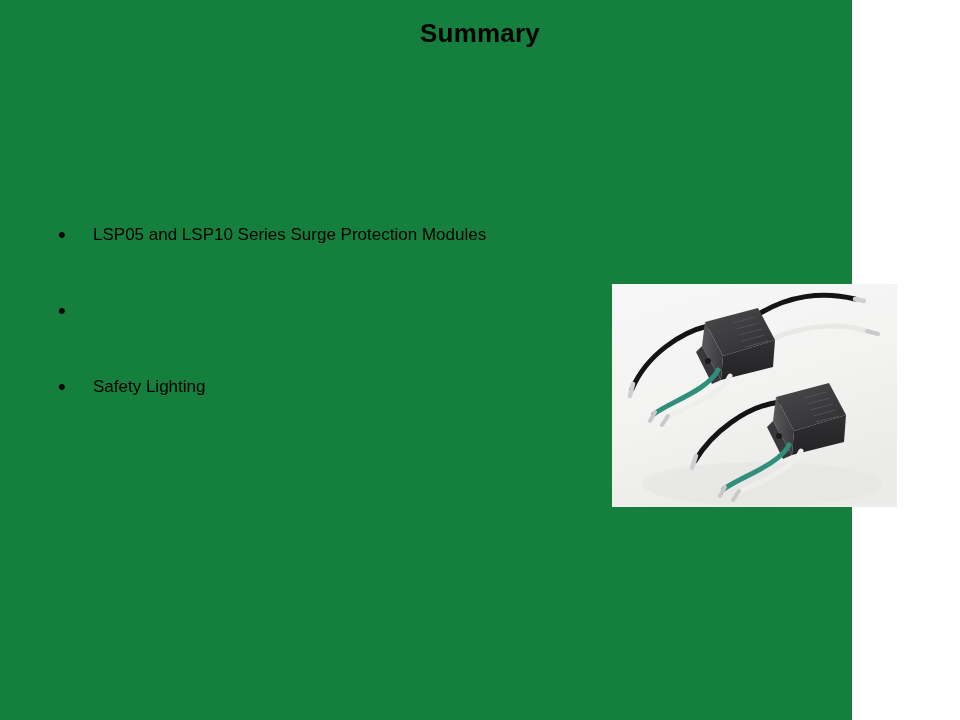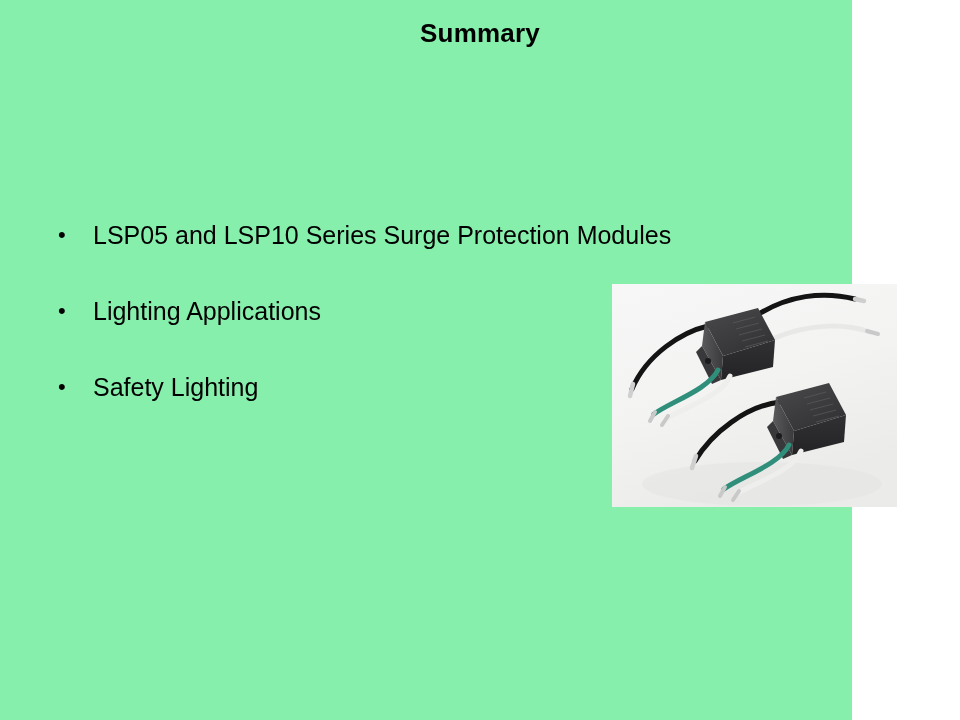--- a/index.html
+++ b/index.html
@@ -22,7 +22,7 @@
     top: 0;
     width: 852px;
     height: 720px;
-    background: #86efac;
+    background: #15803d;
   }
 
   

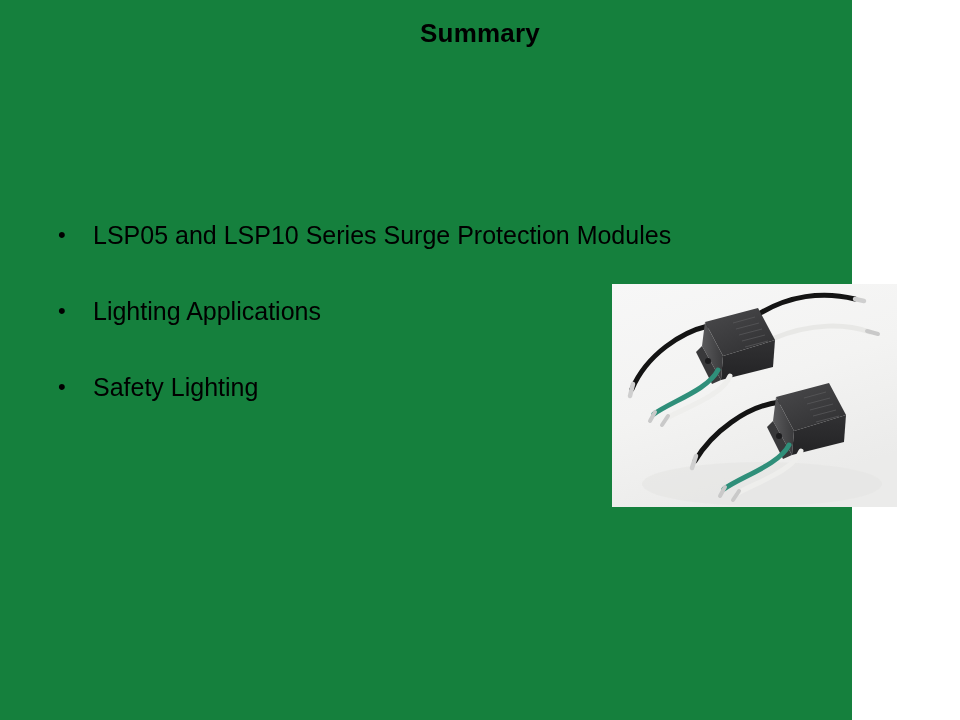--- a/index.html
+++ b/index.html
@@ -63,7 +63,7 @@
     text-align: left;
   }
   .bullet-text {
-    font-size: 25px;
+    font-size: 17px;
     line-height: 34px;
     color: #000000;
     white-space: nowrap;

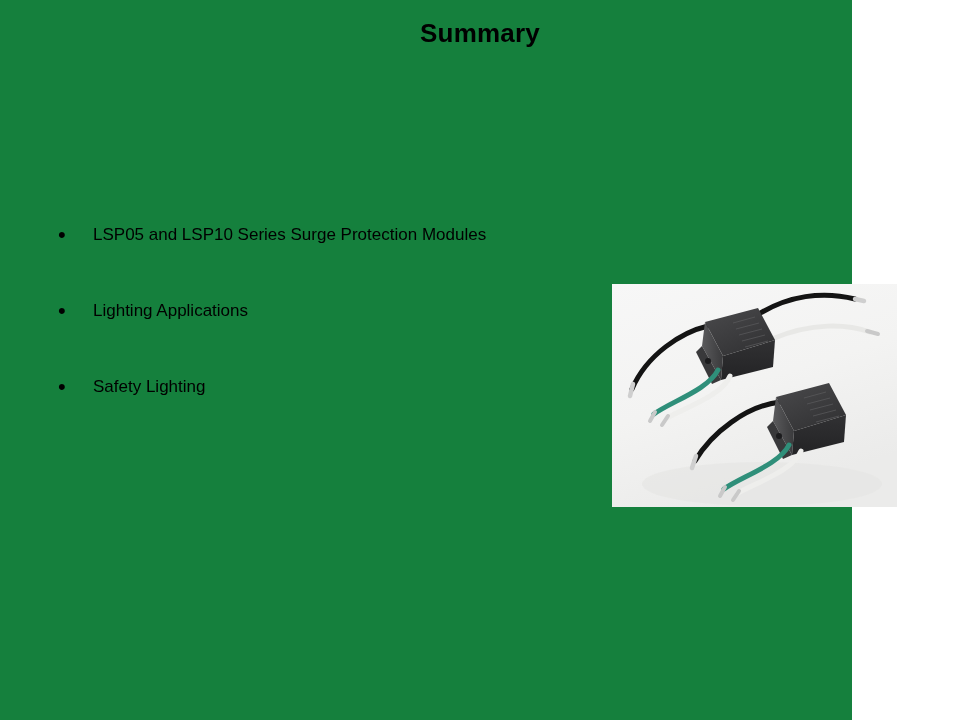--- a/index.html
+++ b/index.html
@@ -99,7 +99,6 @@
 
     <div class="bullet-item">
       <span class="bullet-marker">•</span>
-      <span class="bullet-text">Lighting Applications</span>
     </div>
 
     <div class="bullet-item">

